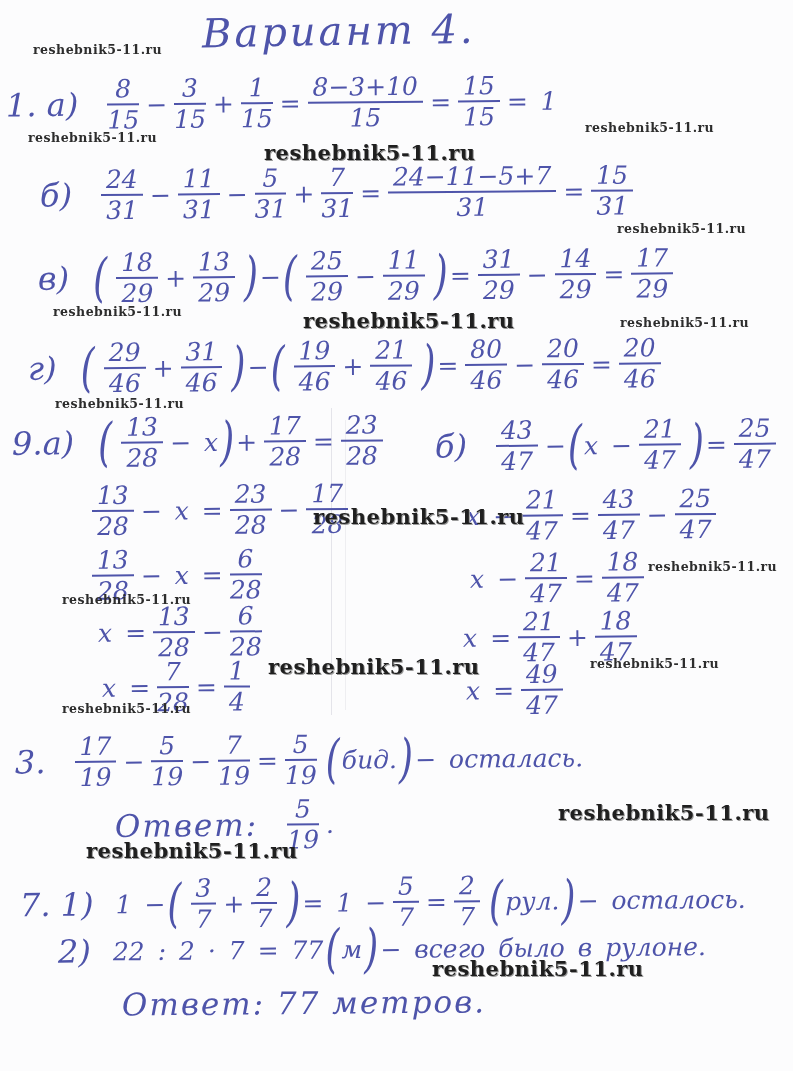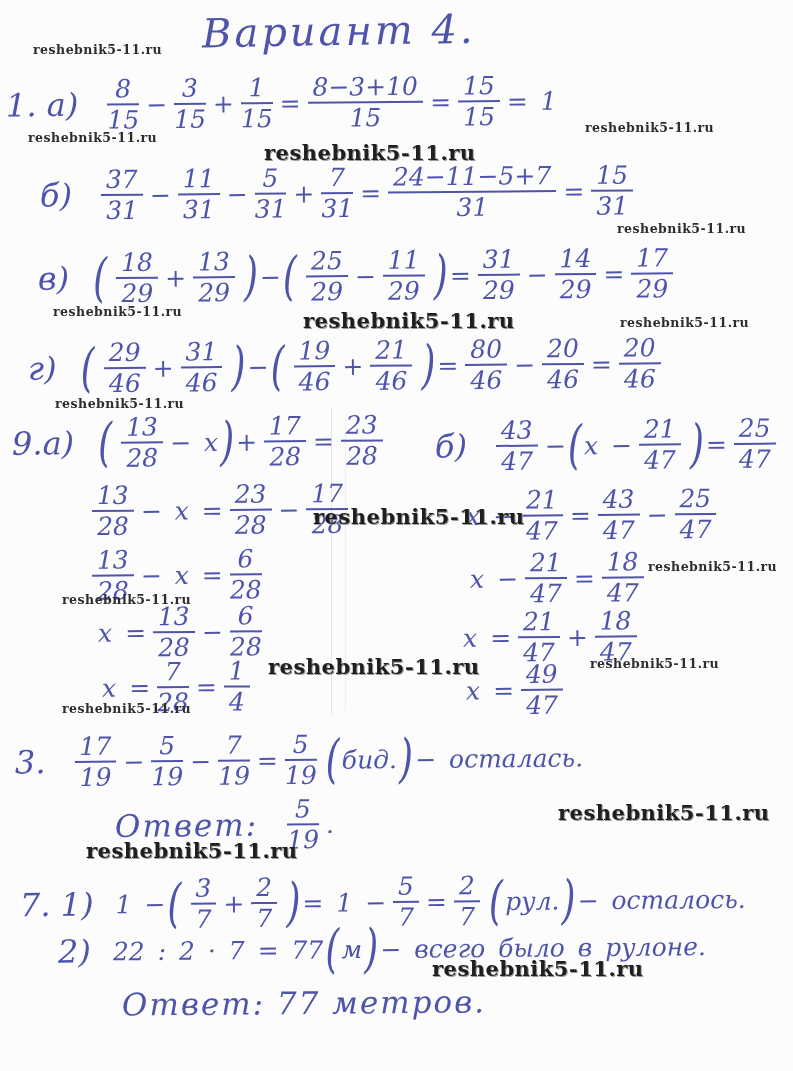--- a/index.html
+++ b/index.html
@@ -127,7 +127,7 @@
   <div class="row ink" style="left:40px; top:164px;">
     <span class="lbl">б)</span>
     <span class="math"><span class="frac">
-          <span class="num">37</span>
+          <span class="num">24</span>
           <span class="den">31</span>
         </span> − <span class="frac">
           <span class="num">11</span>

